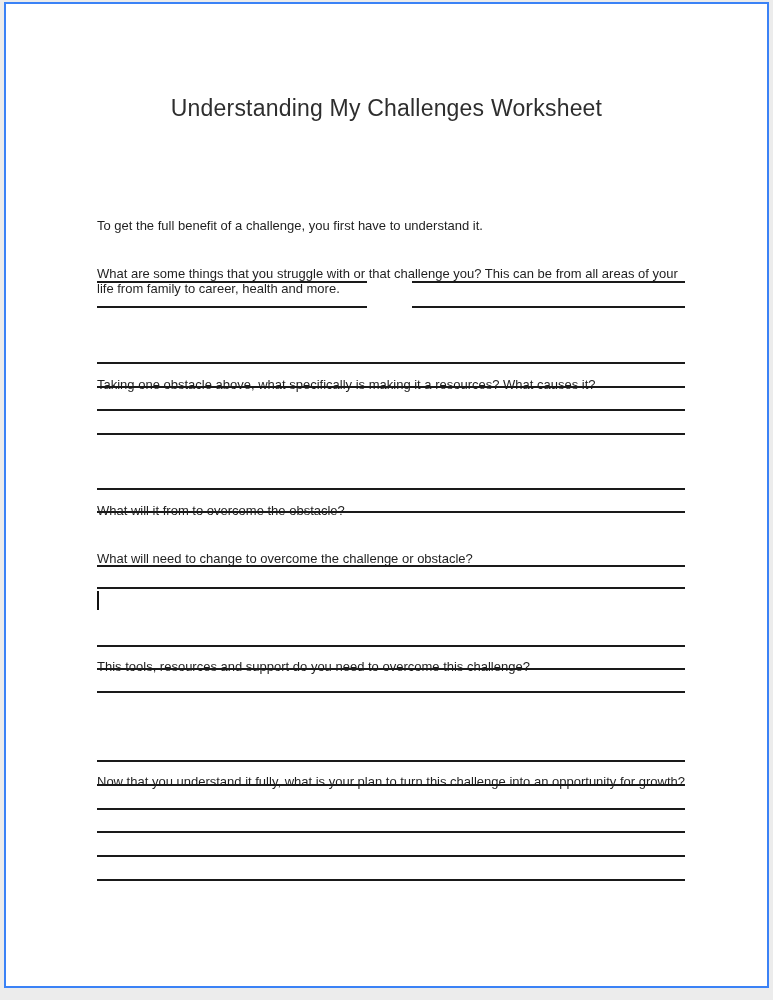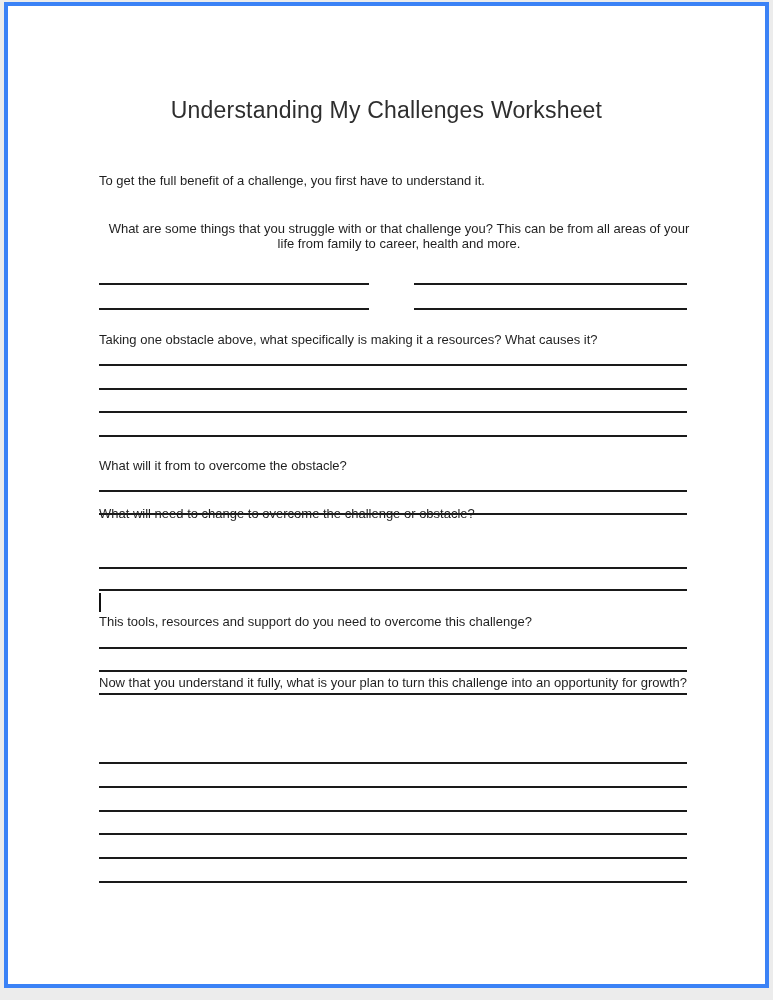--- a/index.html
+++ b/index.html
@@ -17,7 +17,7 @@
     right: 4px;
     bottom: 12px;
     background: #ffffff;
-    border: 4px solid #3b82f6;
+    border: 2px solid #3b82f6;
     overflow: hidden;
   }
   .doc-title {

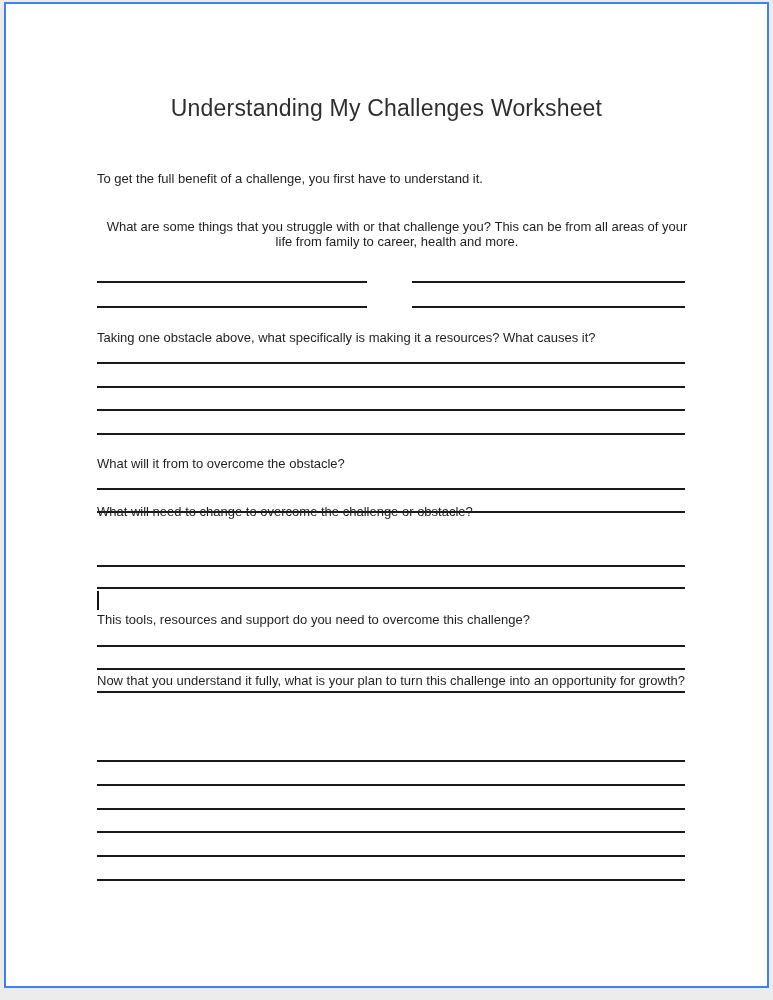--- a/index.html
+++ b/index.html
@@ -38,6 +38,7 @@
     font-size: 13px;
     line-height: 14.5px;
     color: #1f1f1f;
+    margin-top: 47px;
   }
   .intro { top: 168px; }
   .answer-line {

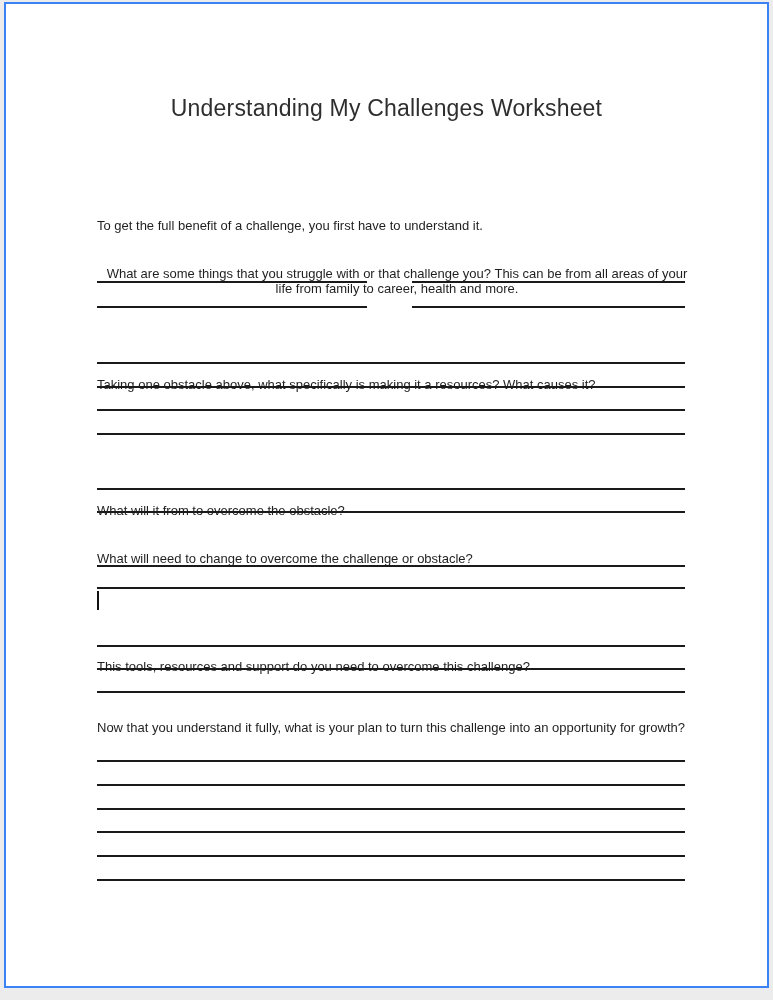--- a/index.html
+++ b/index.html
@@ -64,7 +64,7 @@
   <div class="body-text intro">To get the full benefit of a challenge, you first have to understand it.</div>
 
   <div id="questions">
-      <div class="body-text" style="top: 216px; text-align: center;">What are some things that you struggle with or that challenge you? This can be from all areas of your life from family to career, health and more.</div>
+      <div class="body-text" style="top: 216px;">What are some things that you struggle with or that challenge you? This can be from all areas of your life from family to career, health and more.</div>
       <div class="answer-line" style="left: 91px; width: 270px; top: 277px;"></div>
       <div class="answer-line" style="left: 406px; width: 273px; top: 277px;"></div>
       <div class="answer-line" style="left: 91px; width: 270px; top: 302px;"></div>

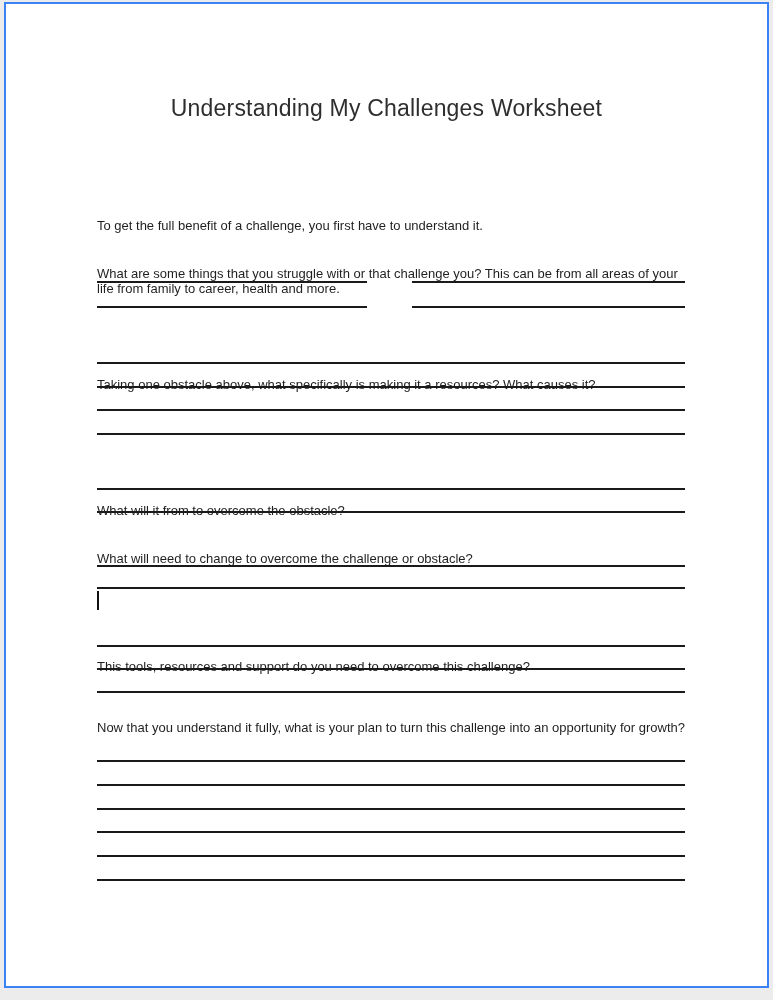--- a/index.html
+++ b/index.html
@@ -84,7 +84,7 @@
       <div class="answer-line" style="left: 91px; width: 588px; top: 641px;"></div>
       <div class="answer-line" style="left: 91px; width: 588px; top: 664px;"></div>
       <div class="answer-line" style="left: 91px; width: 588px; top: 687px;"></div>
-      <div class="body-text" style="top: 670px;">Now that you understand it fully, what is your plan to turn this challenge into an opportunity for growth?</div>
+      <div class="body-text" style="top: 724px;">Now that you understand it fully, what is your plan to turn this challenge into an opportunity for growth?</div>
       <div class="answer-line" style="left: 91px; width: 588px; top: 756px;"></div>
       <div class="answer-line" style="left: 91px; width: 588px; top: 780px;"></div>
       <div class="answer-line" style="left: 91px; width: 588px; top: 804px;"></div>

